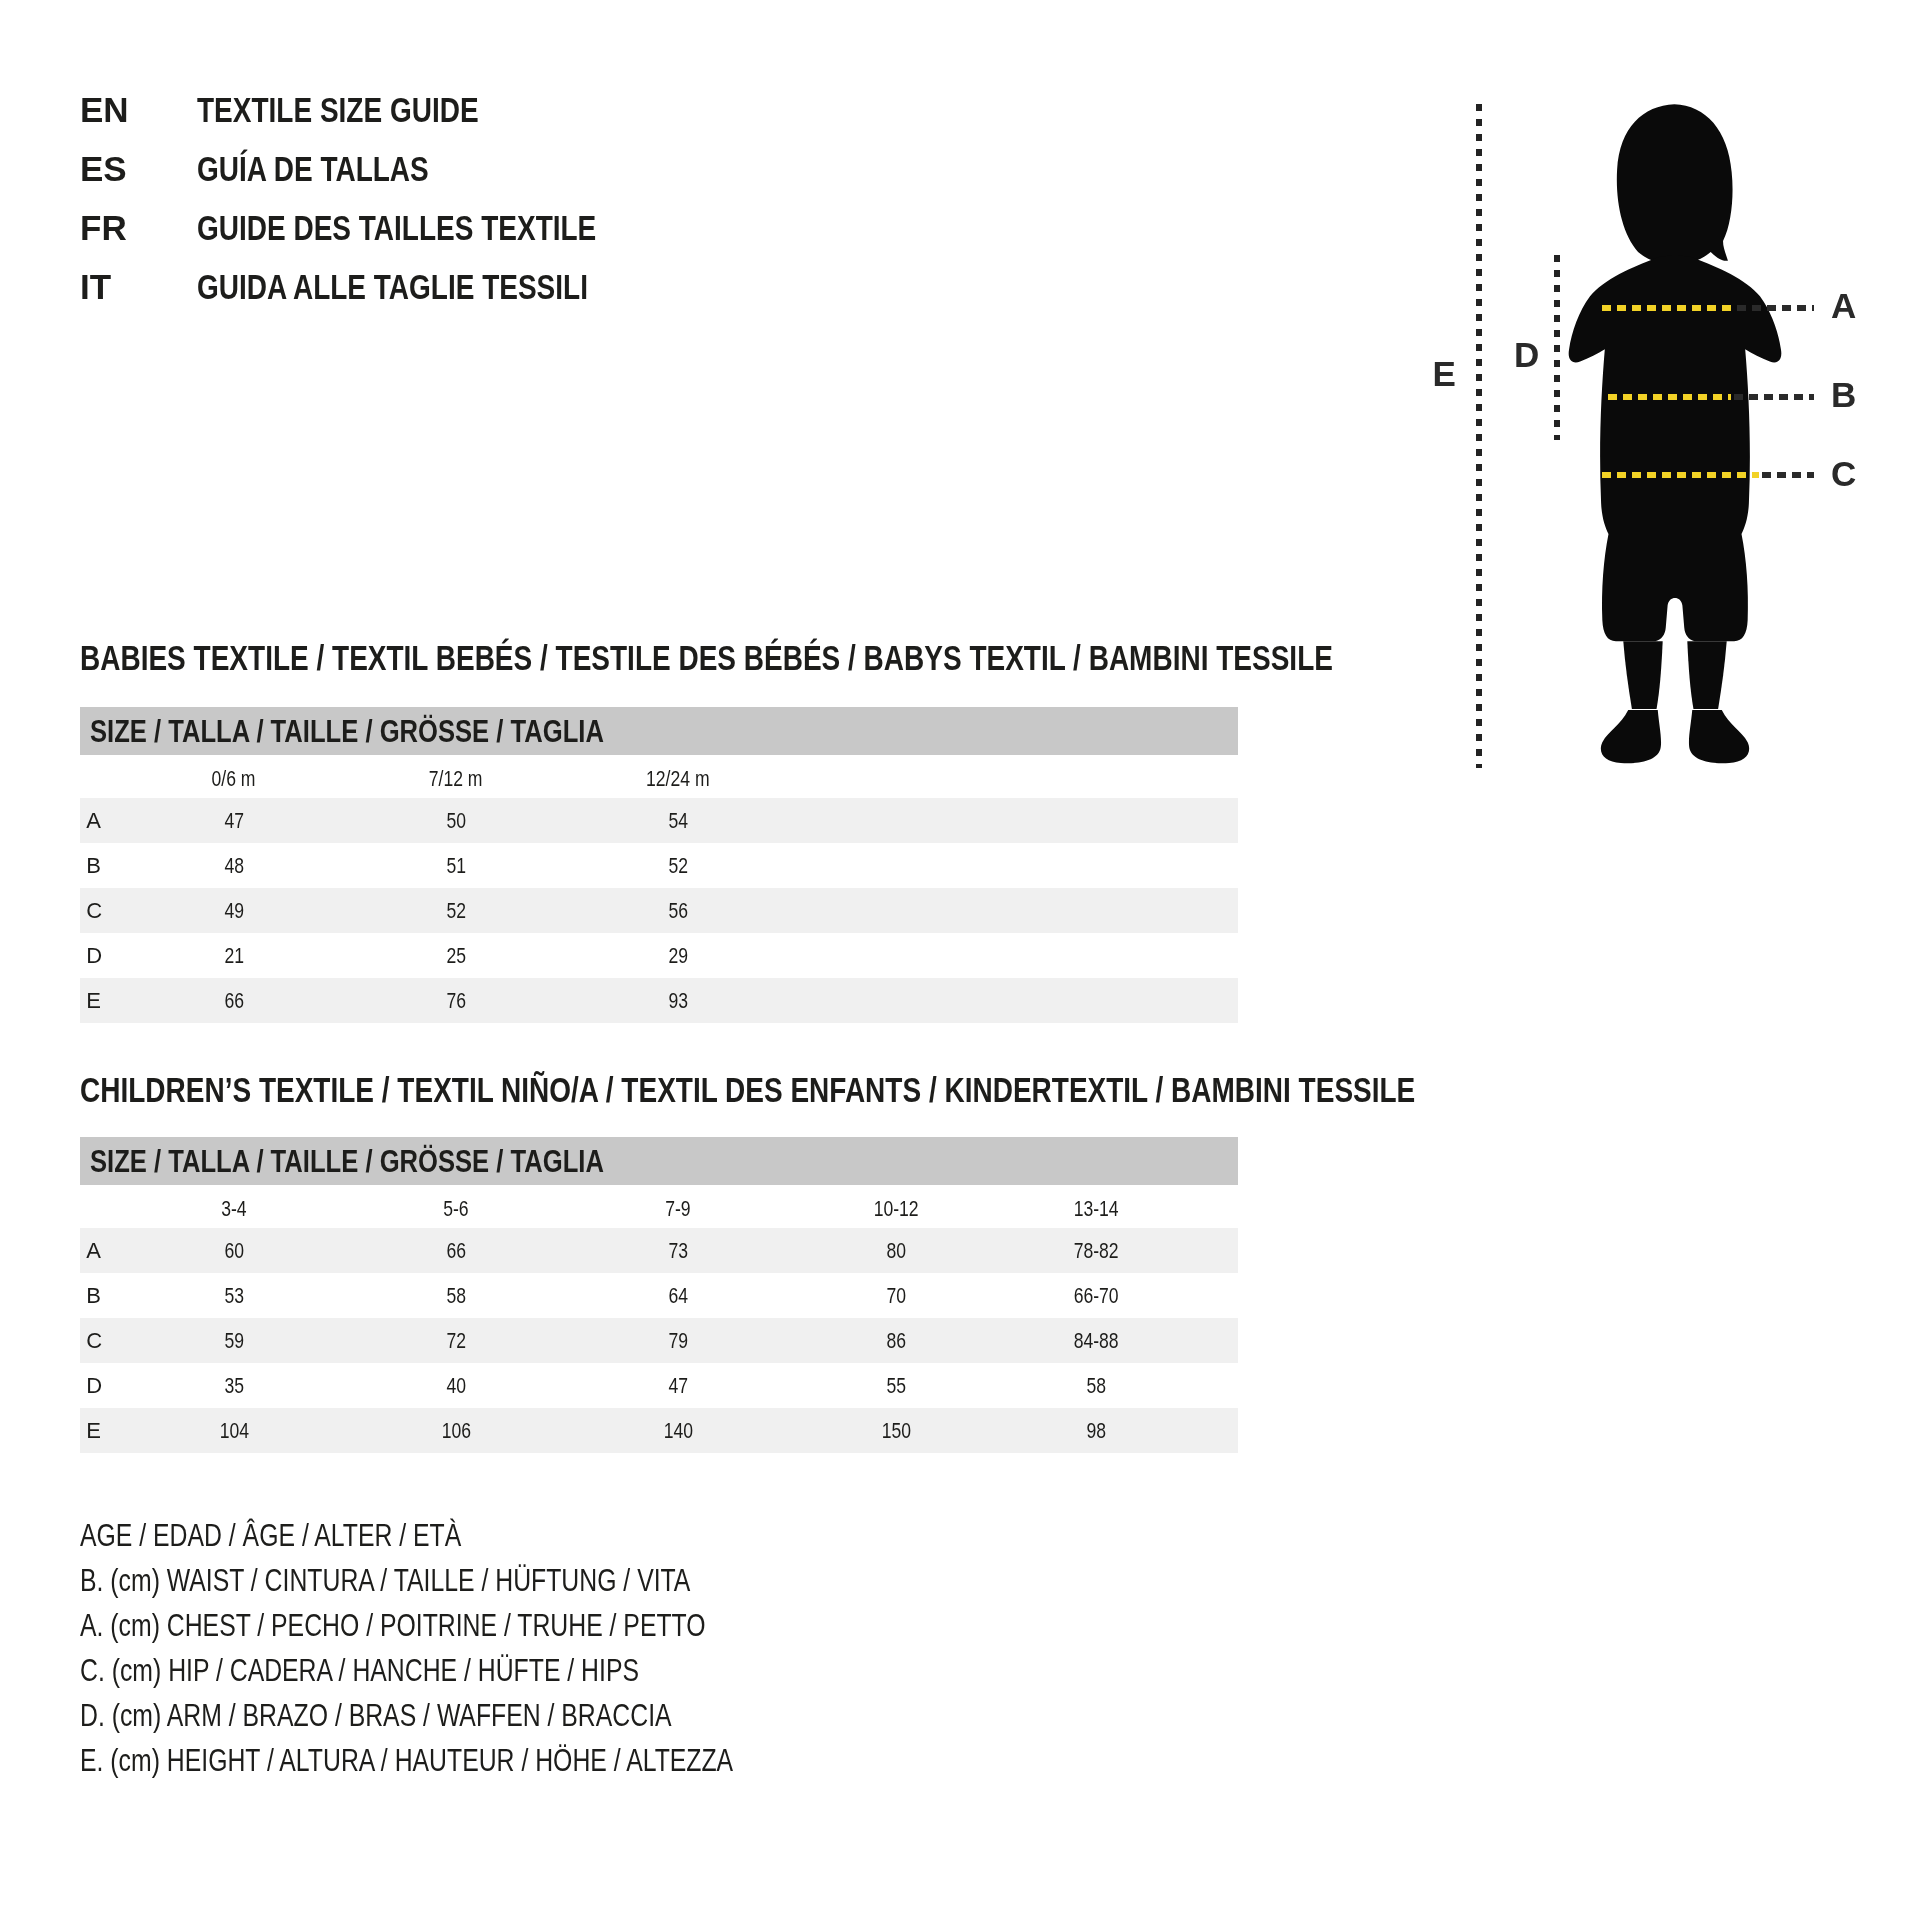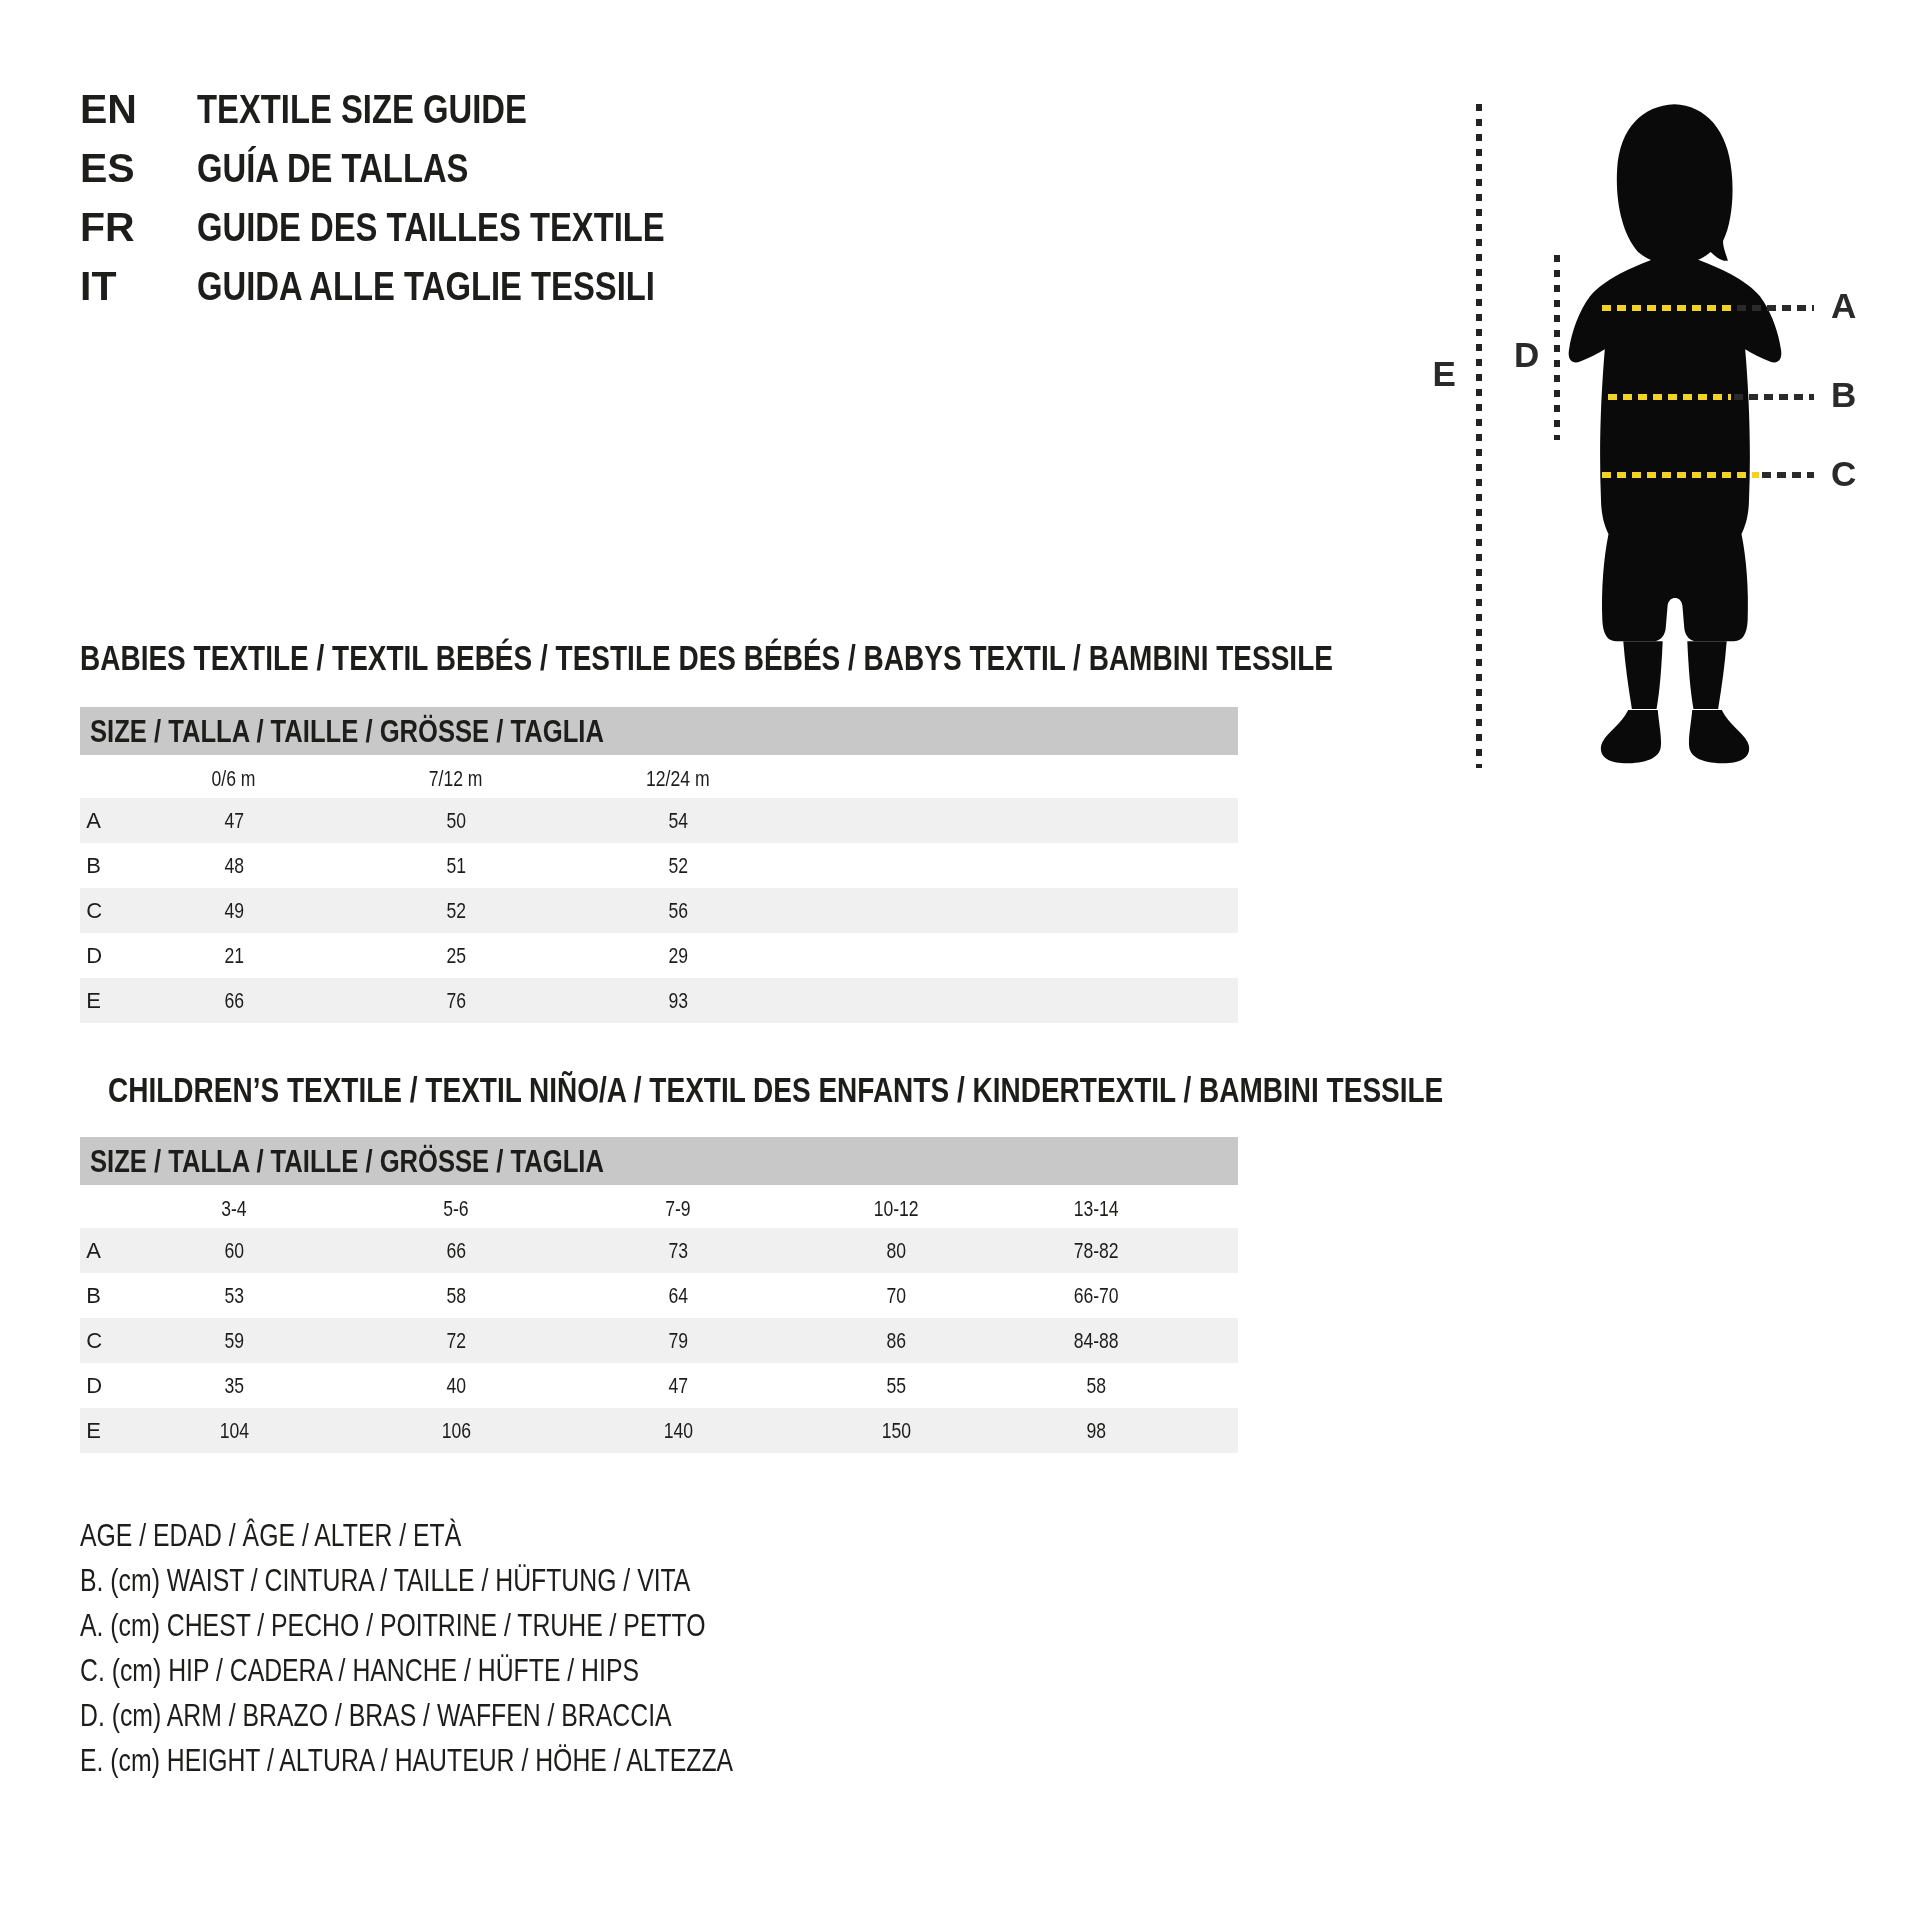--- a/index.html
+++ b/index.html
@@ -16,7 +16,7 @@
   .condc{transform:scaleX(0.8);white-space:nowrap;display:inline-block;}
 
   
-  .lang-row{display:flex;height:59px;align-items:center;font-size:41px;font-weight:700;}
+  .lang-row{display:flex;height:59px;align-items:center;font-size:35px;font-weight:700;}
   .lang-code{width:117px;flex:0 0 117px;}
 
   

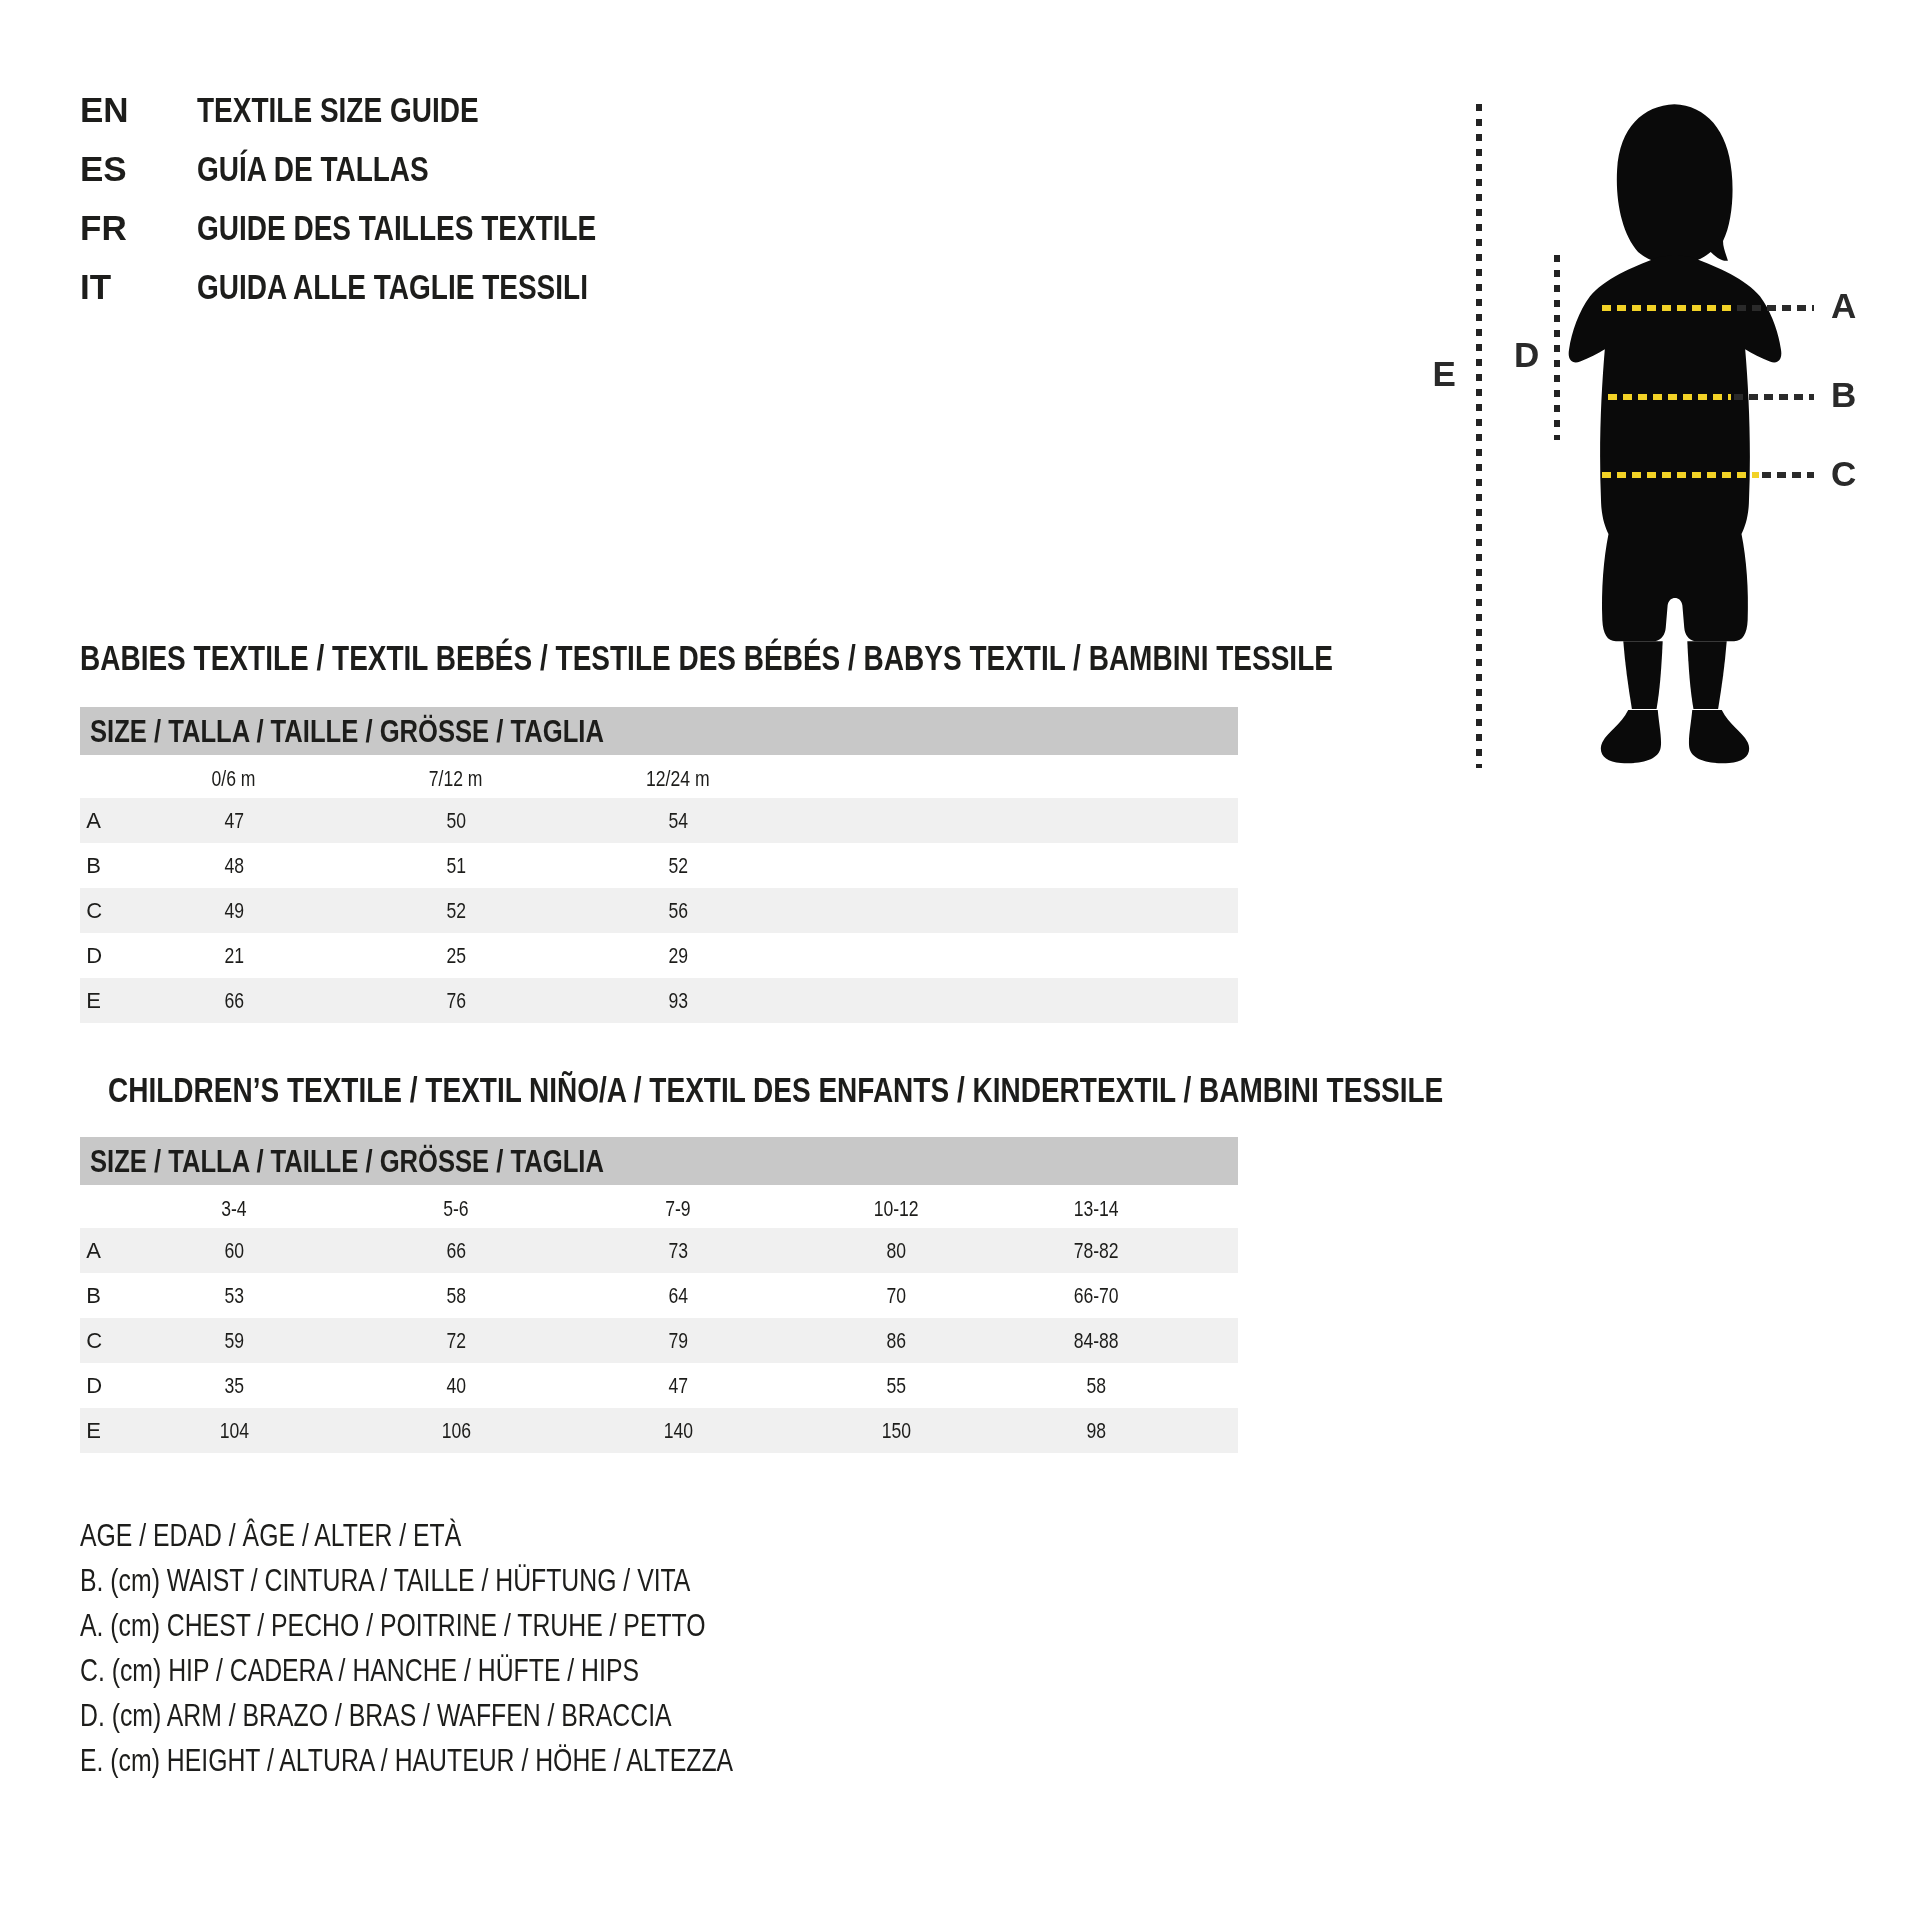--- a/index.html
+++ b/index.html
@@ -144,7 +144,7 @@
     </div>
   </div>
 
-  <div class="abs section-title" style="left:80px;top:1070px;margin-left:28px;">
+  <div class="abs section-title" style="left:80px;top:1070px;">
     <span class="cond">CHILDREN’S TEXTILE / TEXTIL NIÑO/A / TEXTIL DES ENFANTS / KINDERTEXTIL / BAMBINI TESSILE</span>
   </div>
 

